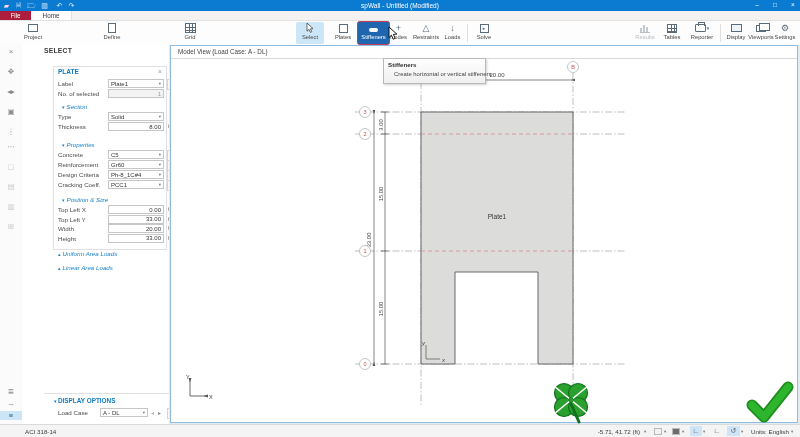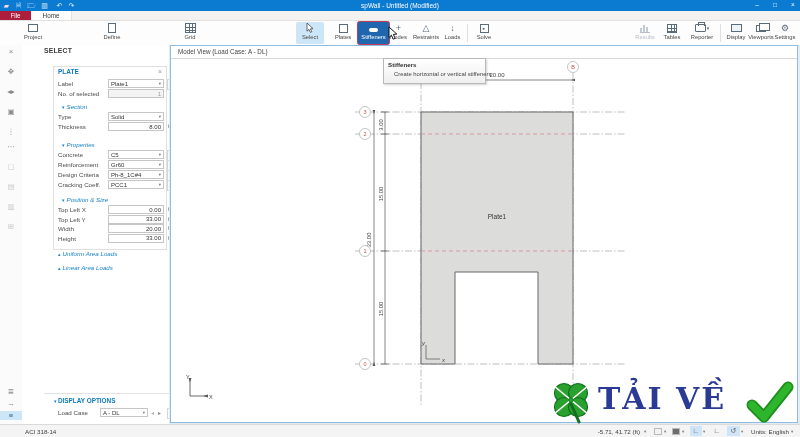--- a/index.html
+++ b/index.html
@@ -473,7 +473,6 @@
     </g>
     <circle cx="23" cy="20" r="2.2" fill="#2aa12e" stroke="#11701d" stroke-width="0.8"></circle>
   </svg>
-  <span id="wm-text">TẢI VỀ</span>
   <svg width="48" height="42" viewBox="0 0 48 42" style="position:absolute;left:200px;top:2px;">
     <path d="M6 24 L18 36 L42 6" stroke="#1d8f1d" stroke-width="11" fill="none" stroke-linecap="round" stroke-linejoin="round"></path>
     <path d="M6 24 L18 36 L42 6" stroke="#2db52d" stroke-width="7.5" fill="none" stroke-linecap="round" stroke-linejoin="round"></path>

